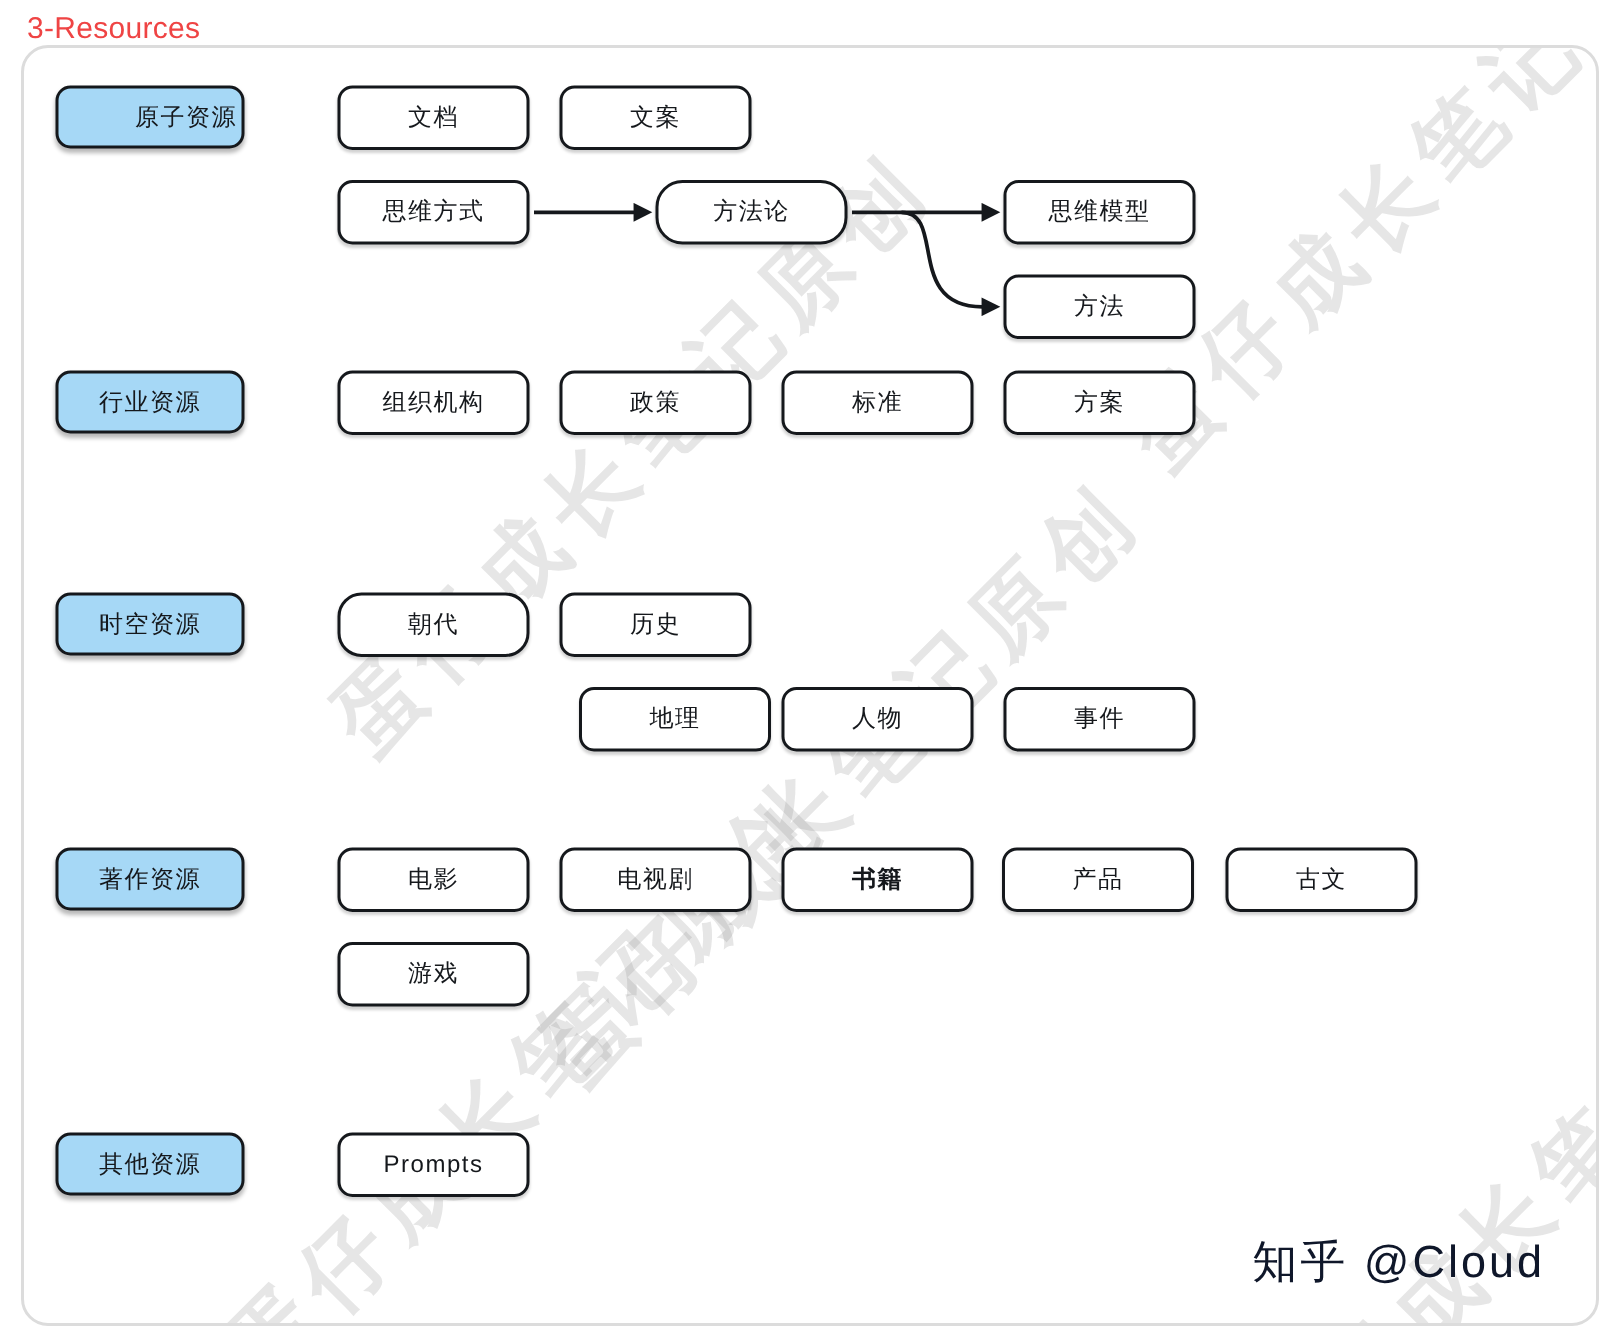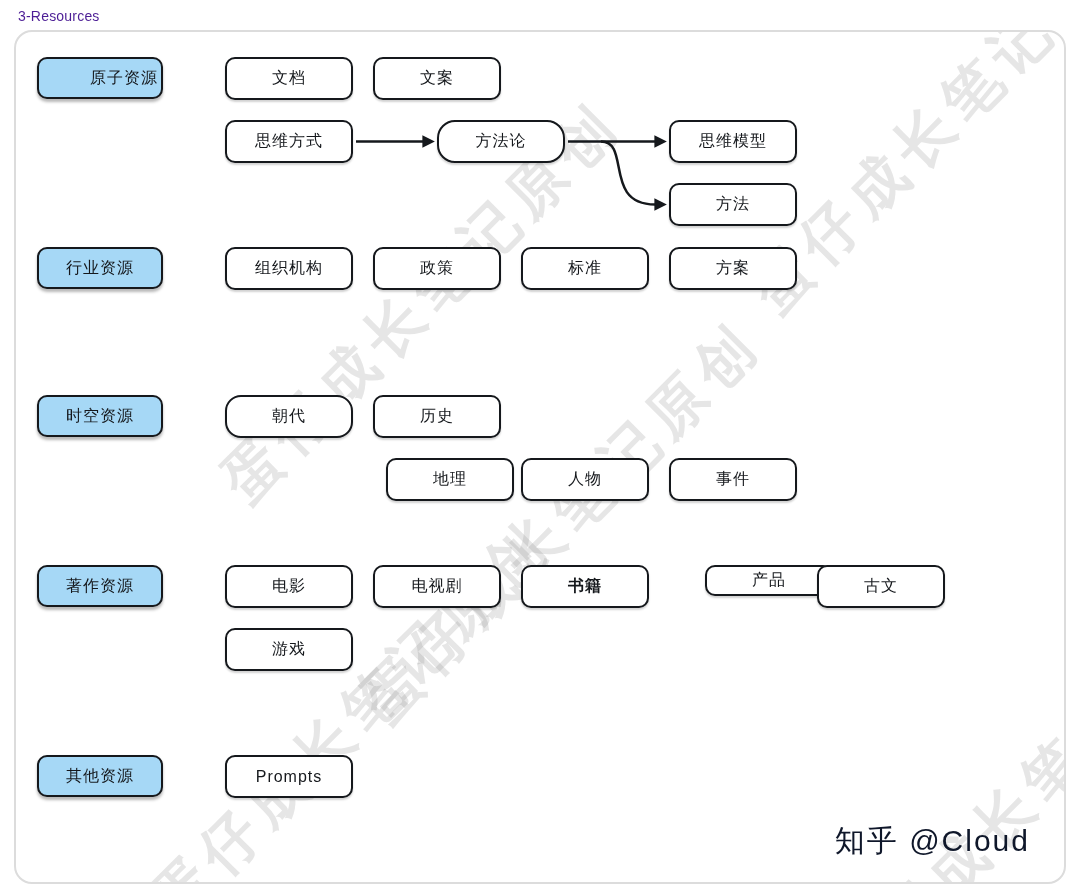--- a/index.html
+++ b/index.html
@@ -10,7 +10,7 @@
   }
   .page-title{
     position:absolute;left:18px;top:8px;
-    font-size:14px;color:#4c1d95;letter-spacing:.2px;
+    font-size:20px;color:#ef4444;letter-spacing:.2px;
   }
   .board{
     position:absolute;left:14px;top:30px;width:1048px;height:850px;

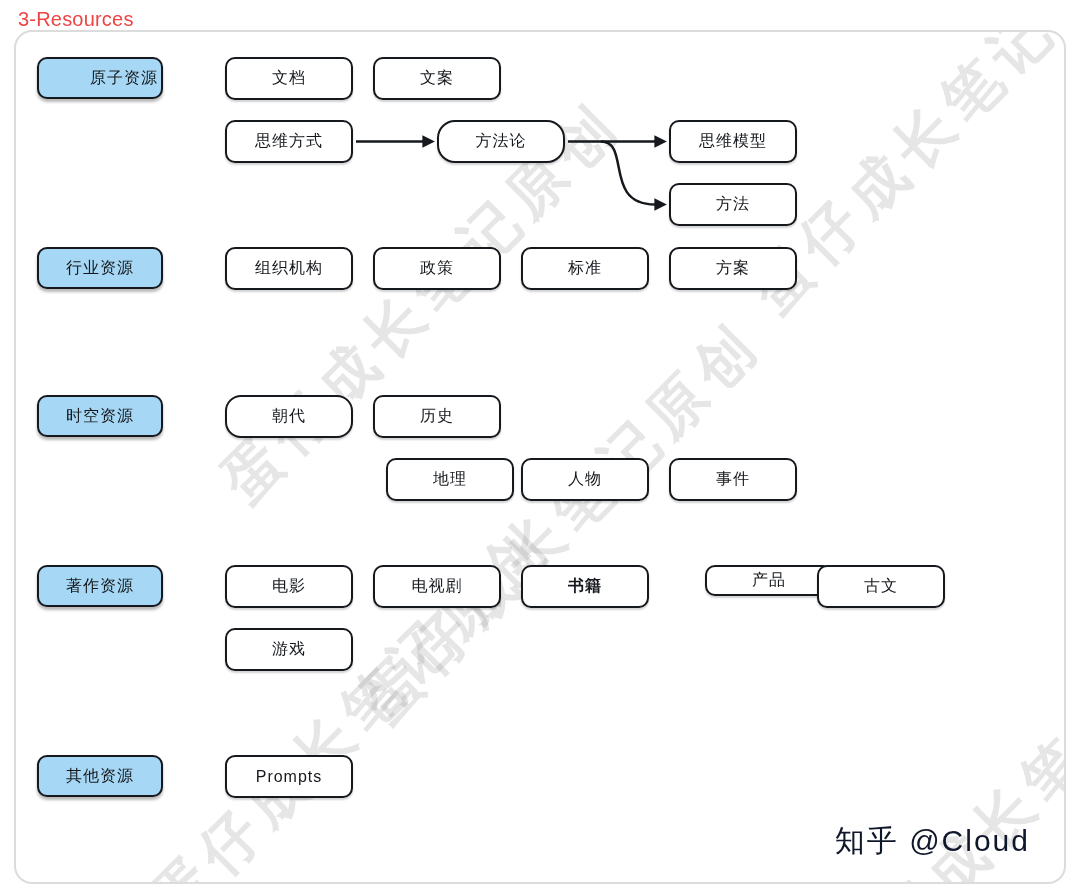--- a/index.html
+++ b/index.html
@@ -96,7 +96,7 @@
     <div class="node" style="left: 225px; top: 565px; width: 128px; height: 43px;">电影</div>
     <div class="node" style="left: 373px; top: 565px; width: 128px; height: 43px;">电视剧</div>
     <div class="node" style="left: 521px; top: 565px; width: 128px; height: 43px; font-weight: bold;">书籍</div>
-    <div class="node" style="left: 705px; top: 565px; width: 128px; height: 31px;">产品</div>
+    <div class="node" style="left: 668px; top: 565px; width: 128px; height: 43px;">产品</div>
     <div class="node" style="left: 817px; top: 565px; width: 128px; height: 43px;">古文</div>
     <div class="node" style="left: 225px; top: 628px; width: 128px; height: 43px;">游戏</div>
     <div class="node" style="left: 225px; top: 755px; width: 128px; height: 43px;">Prompts</div>

